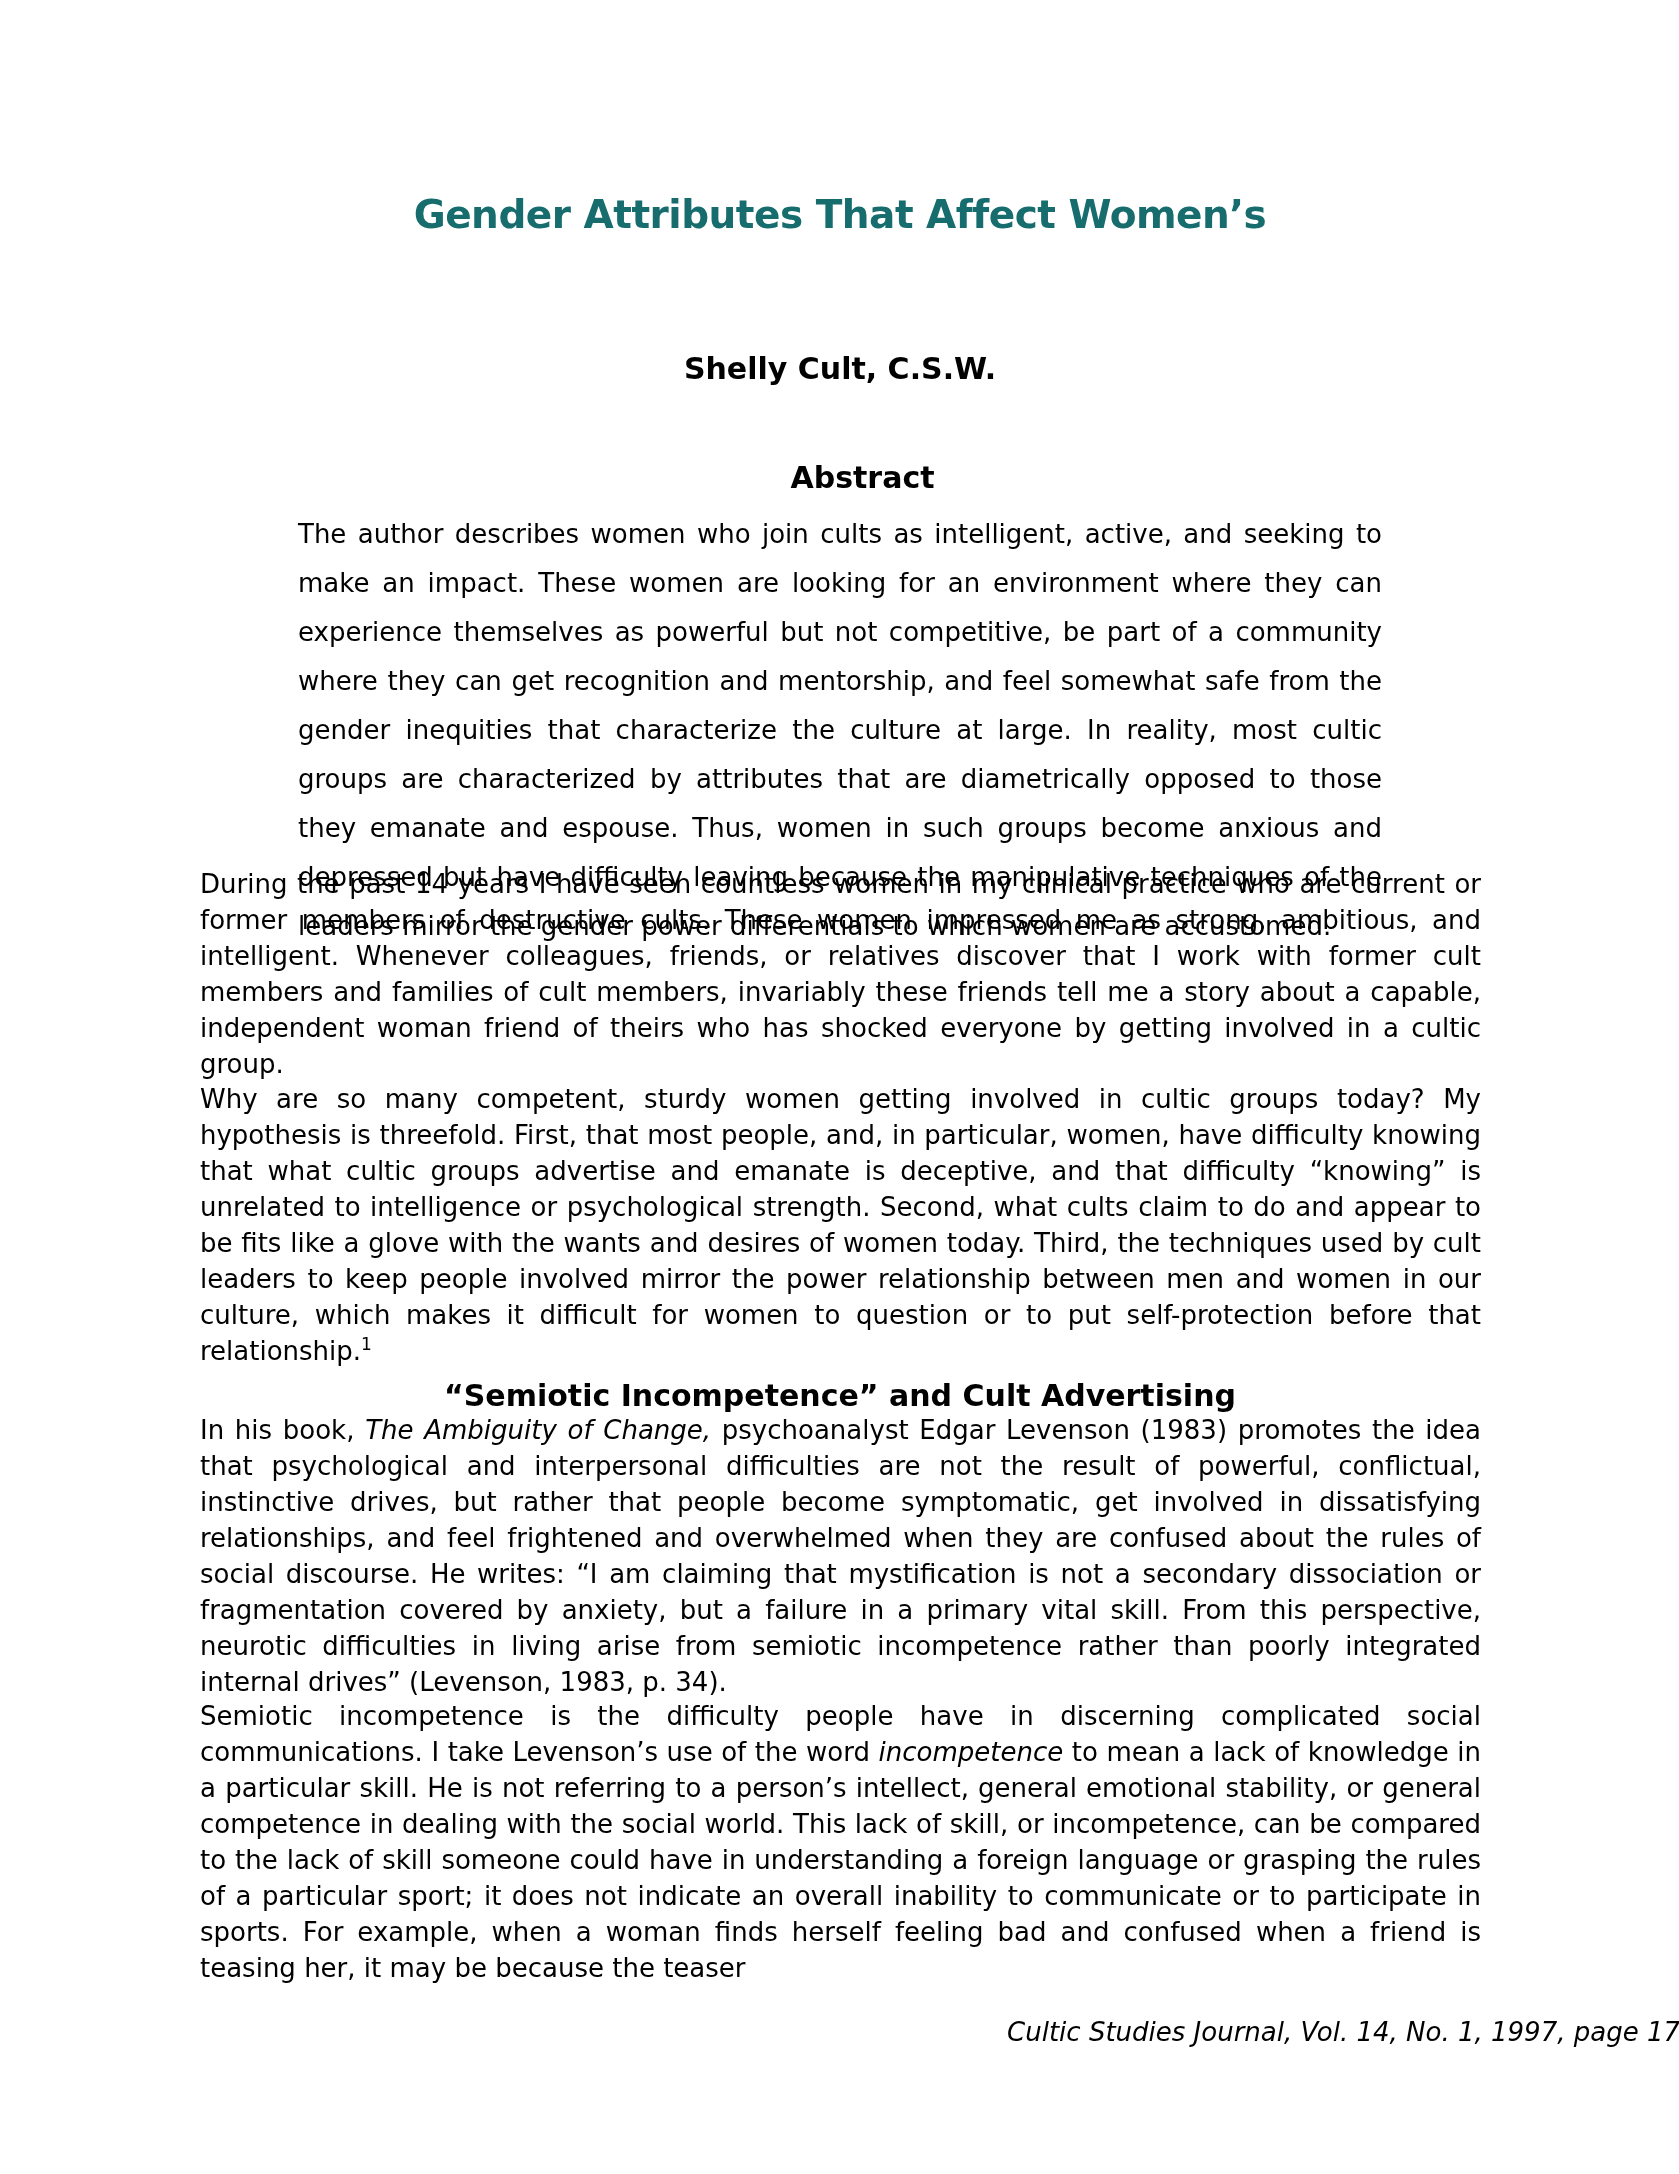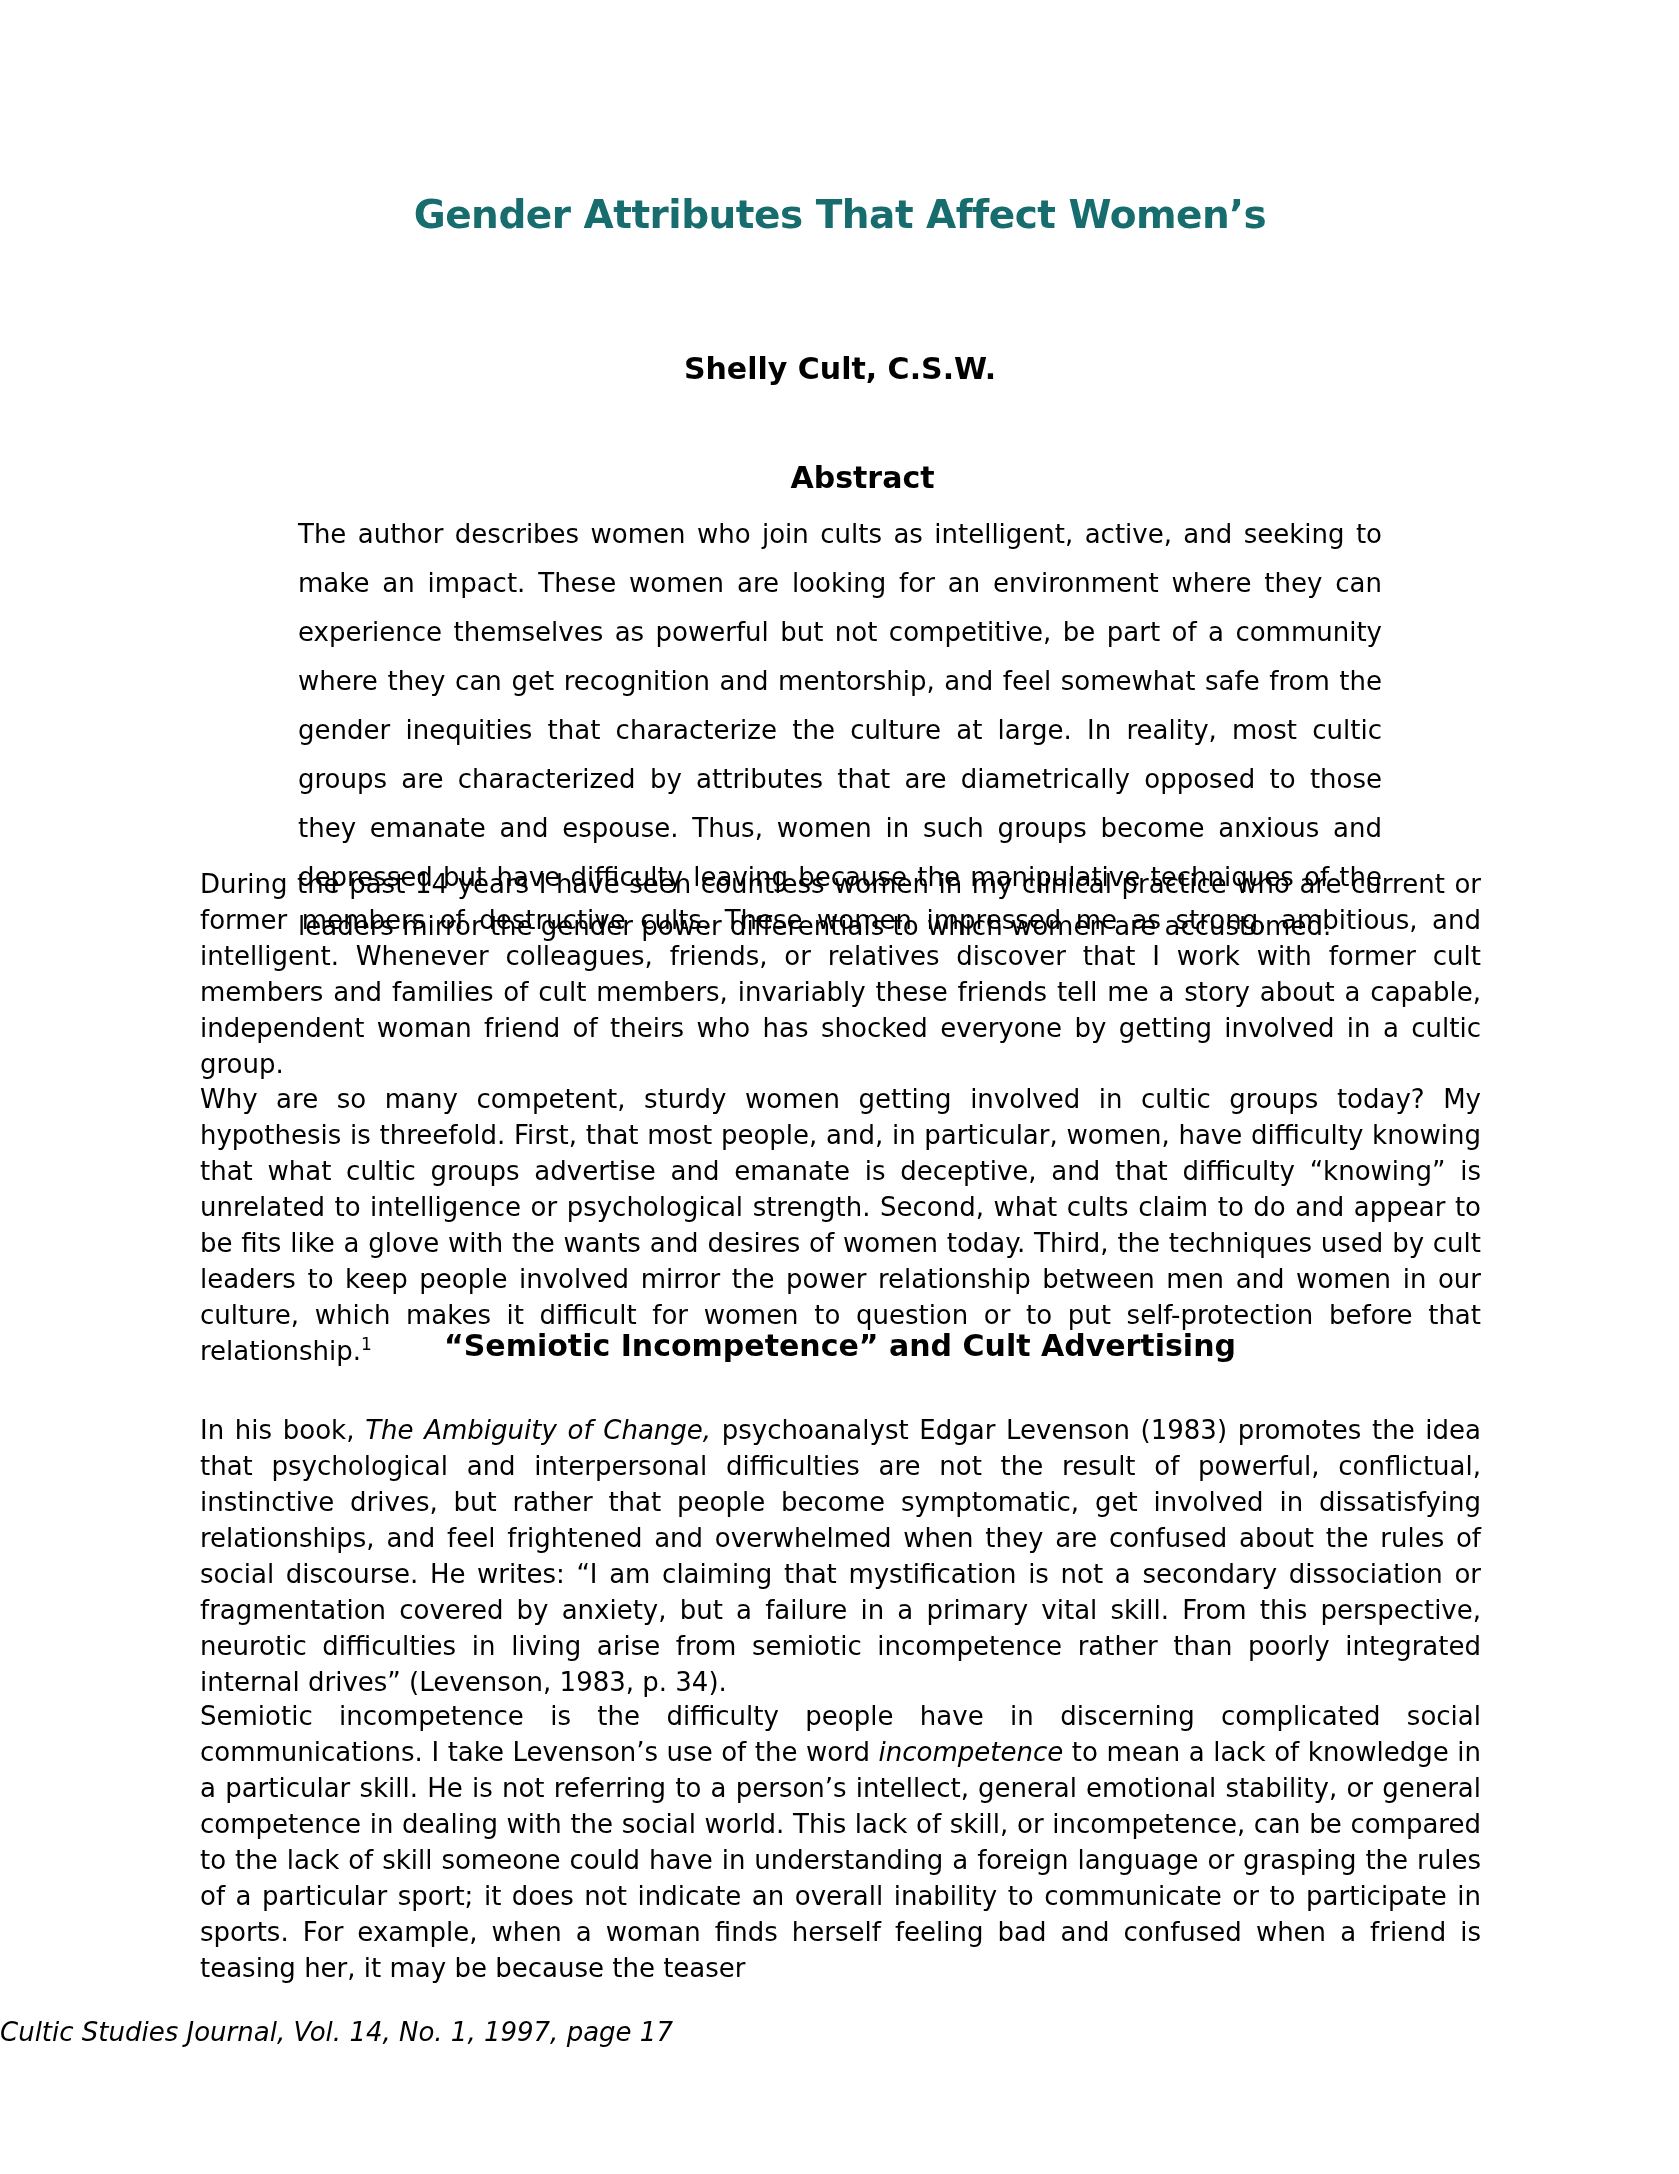--- a/index.html
+++ b/index.html
@@ -39,7 +39,7 @@
     line-height: 38px;
   }
   .abstract-heading { top: 459px; padding-left: 45px; }
-  .section-heading  { top: 1327px; }
+  .section-heading  { top: 1377px; }
   .abstract-text {
     left: 298px; right: 298px; top: 510px;
     margin: 0;

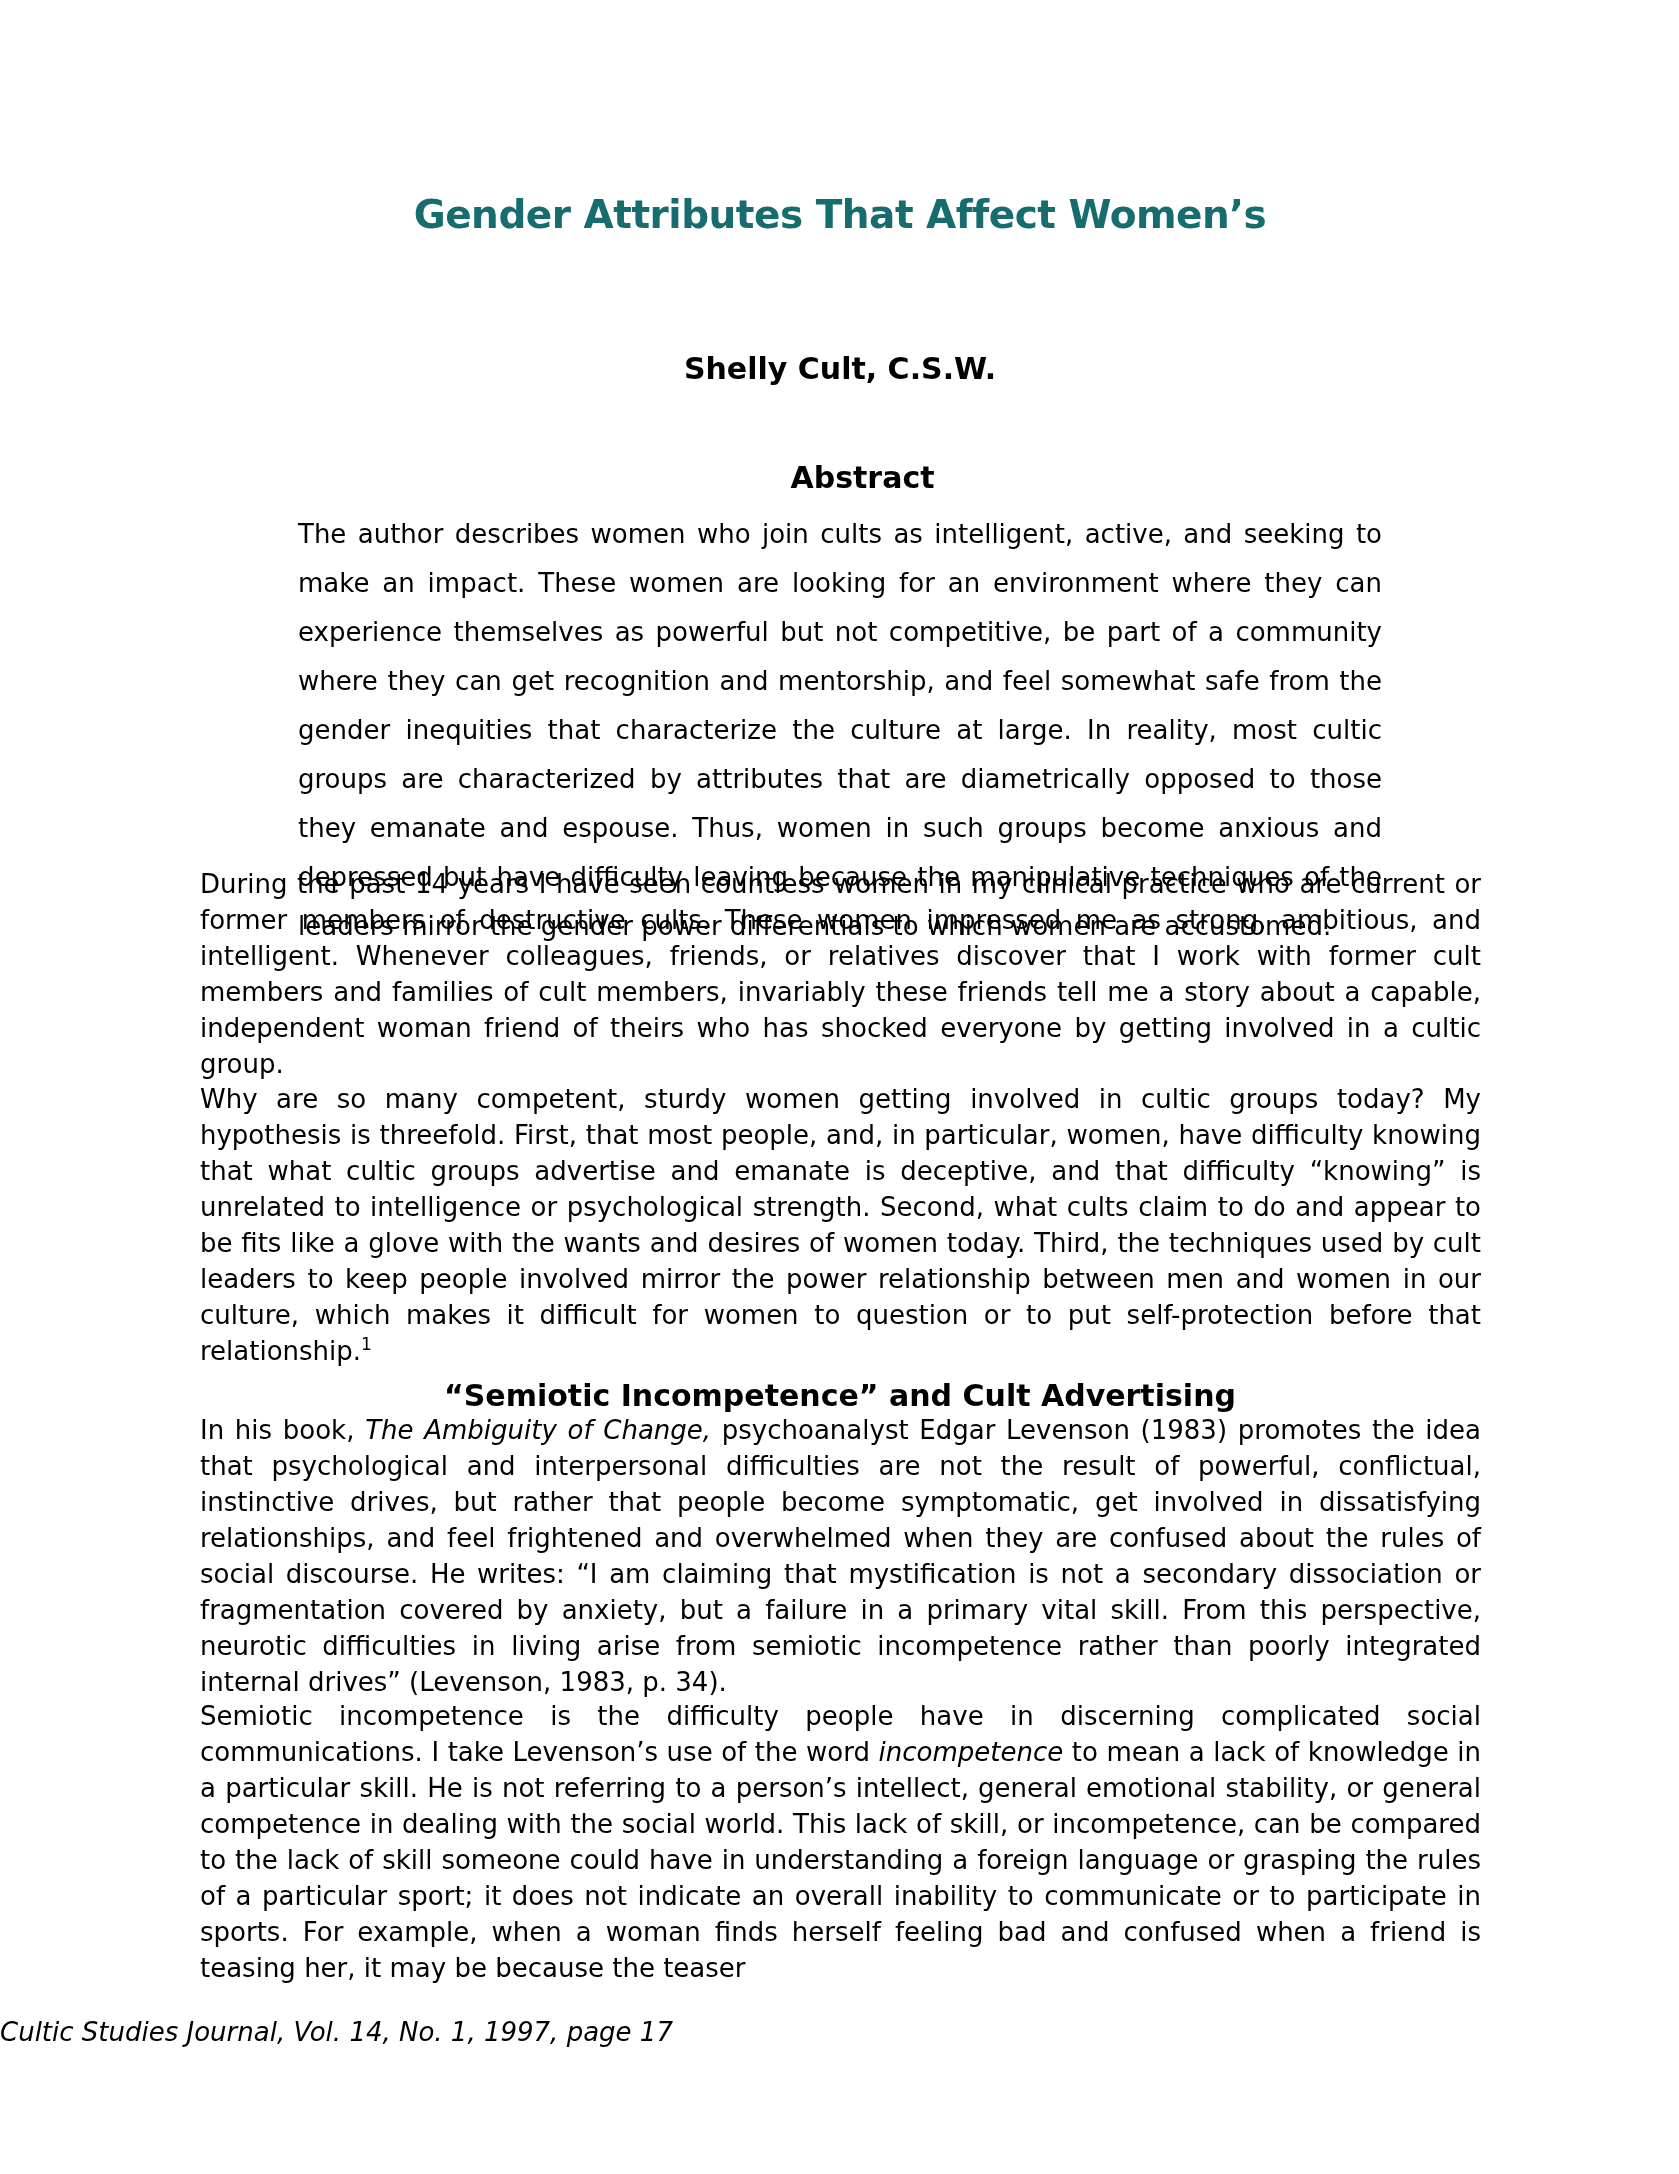--- a/index.html
+++ b/index.html
@@ -60,7 +60,7 @@
   .para-4 { top: 1698px; }
   .page-footer {
     left: 0; right: 0; top: 2015px;
-    text-align: left;
+    text-align: right;
     font-style: italic;
     font-size: 26px;
     line-height: 34px;

